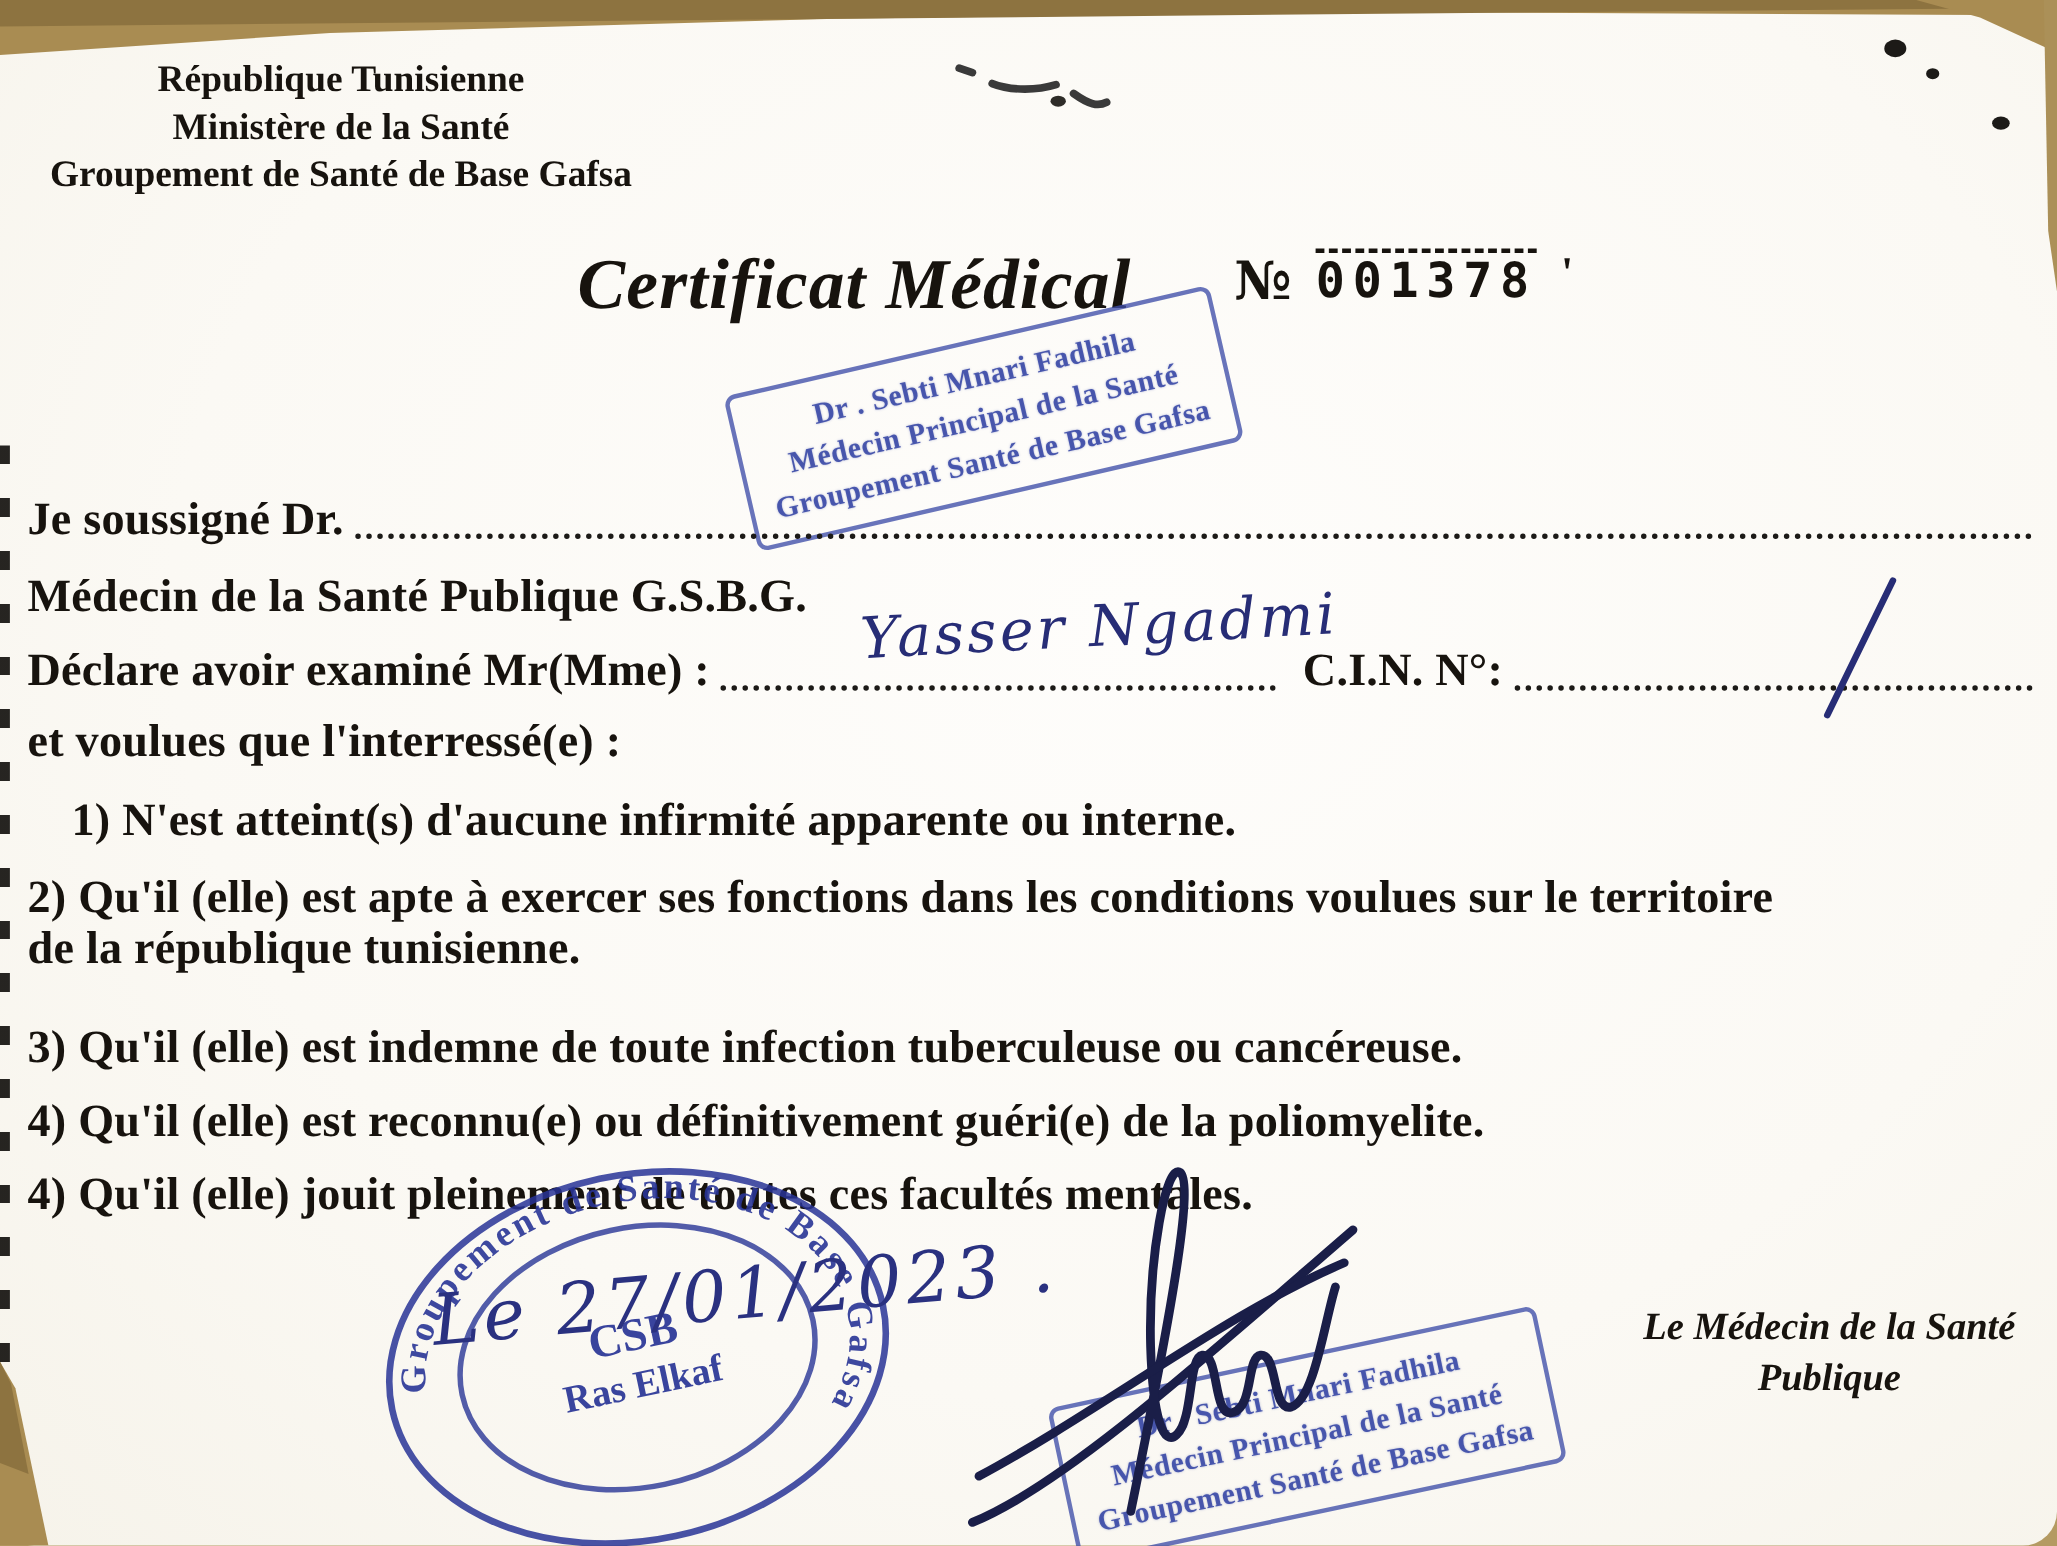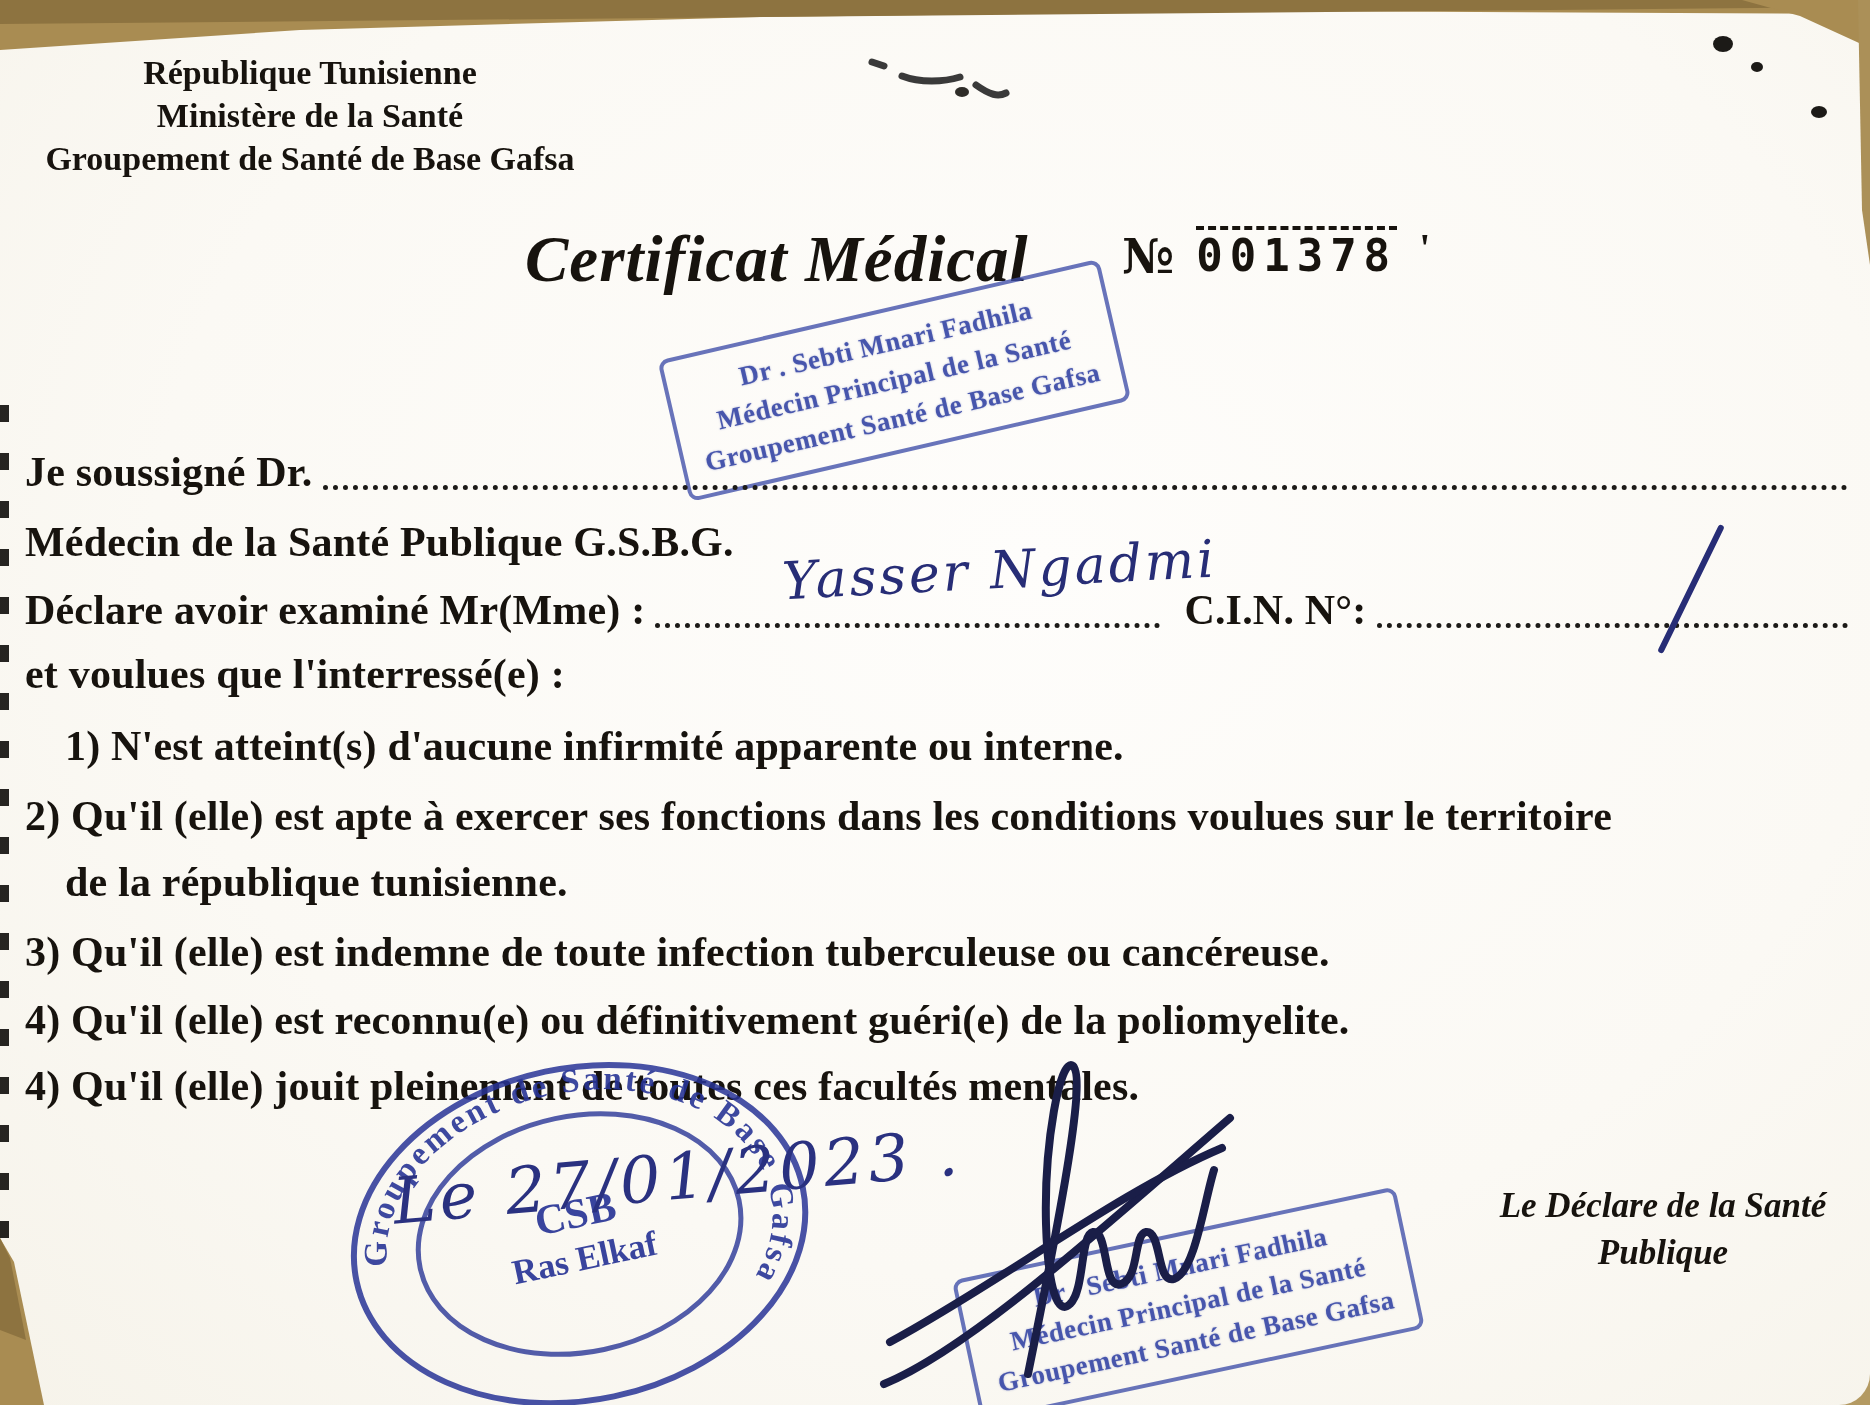--- a/index.html
+++ b/index.html
@@ -135,7 +135,7 @@
 
   <div class="bodyline" style="top:722px;margin-left:40px;">1) N'est atteint(s) d'aucune infirmité apparente ou interne.</div>
   <div class="bodyline" style="top:792px;">2) Qu'il (elle) est apte à exercer ses fonctions dans les conditions voulues sur le territoire</div>
-  <div class="bodyline" style="top:858px;margin-left:40px;">de la république tunisienne.</div>
+  <div class="bodyline" style="top:838px;">de la république tunisienne.</div>
   <div class="bodyline" style="top:928px;">3) Qu'il (elle) est indemne de toute infection tuberculeuse ou cancéreuse.</div>
   <div class="bodyline" style="top:996px;">4) Qu'il (elle) est reconnu(e) ou définitivement guéri(e) de la poliomyelite.</div>
   <div class="bodyline" style="top:1062px;">4) Qu'il (elle) jouit pleinement de toutes ces facultés mentales.</div>

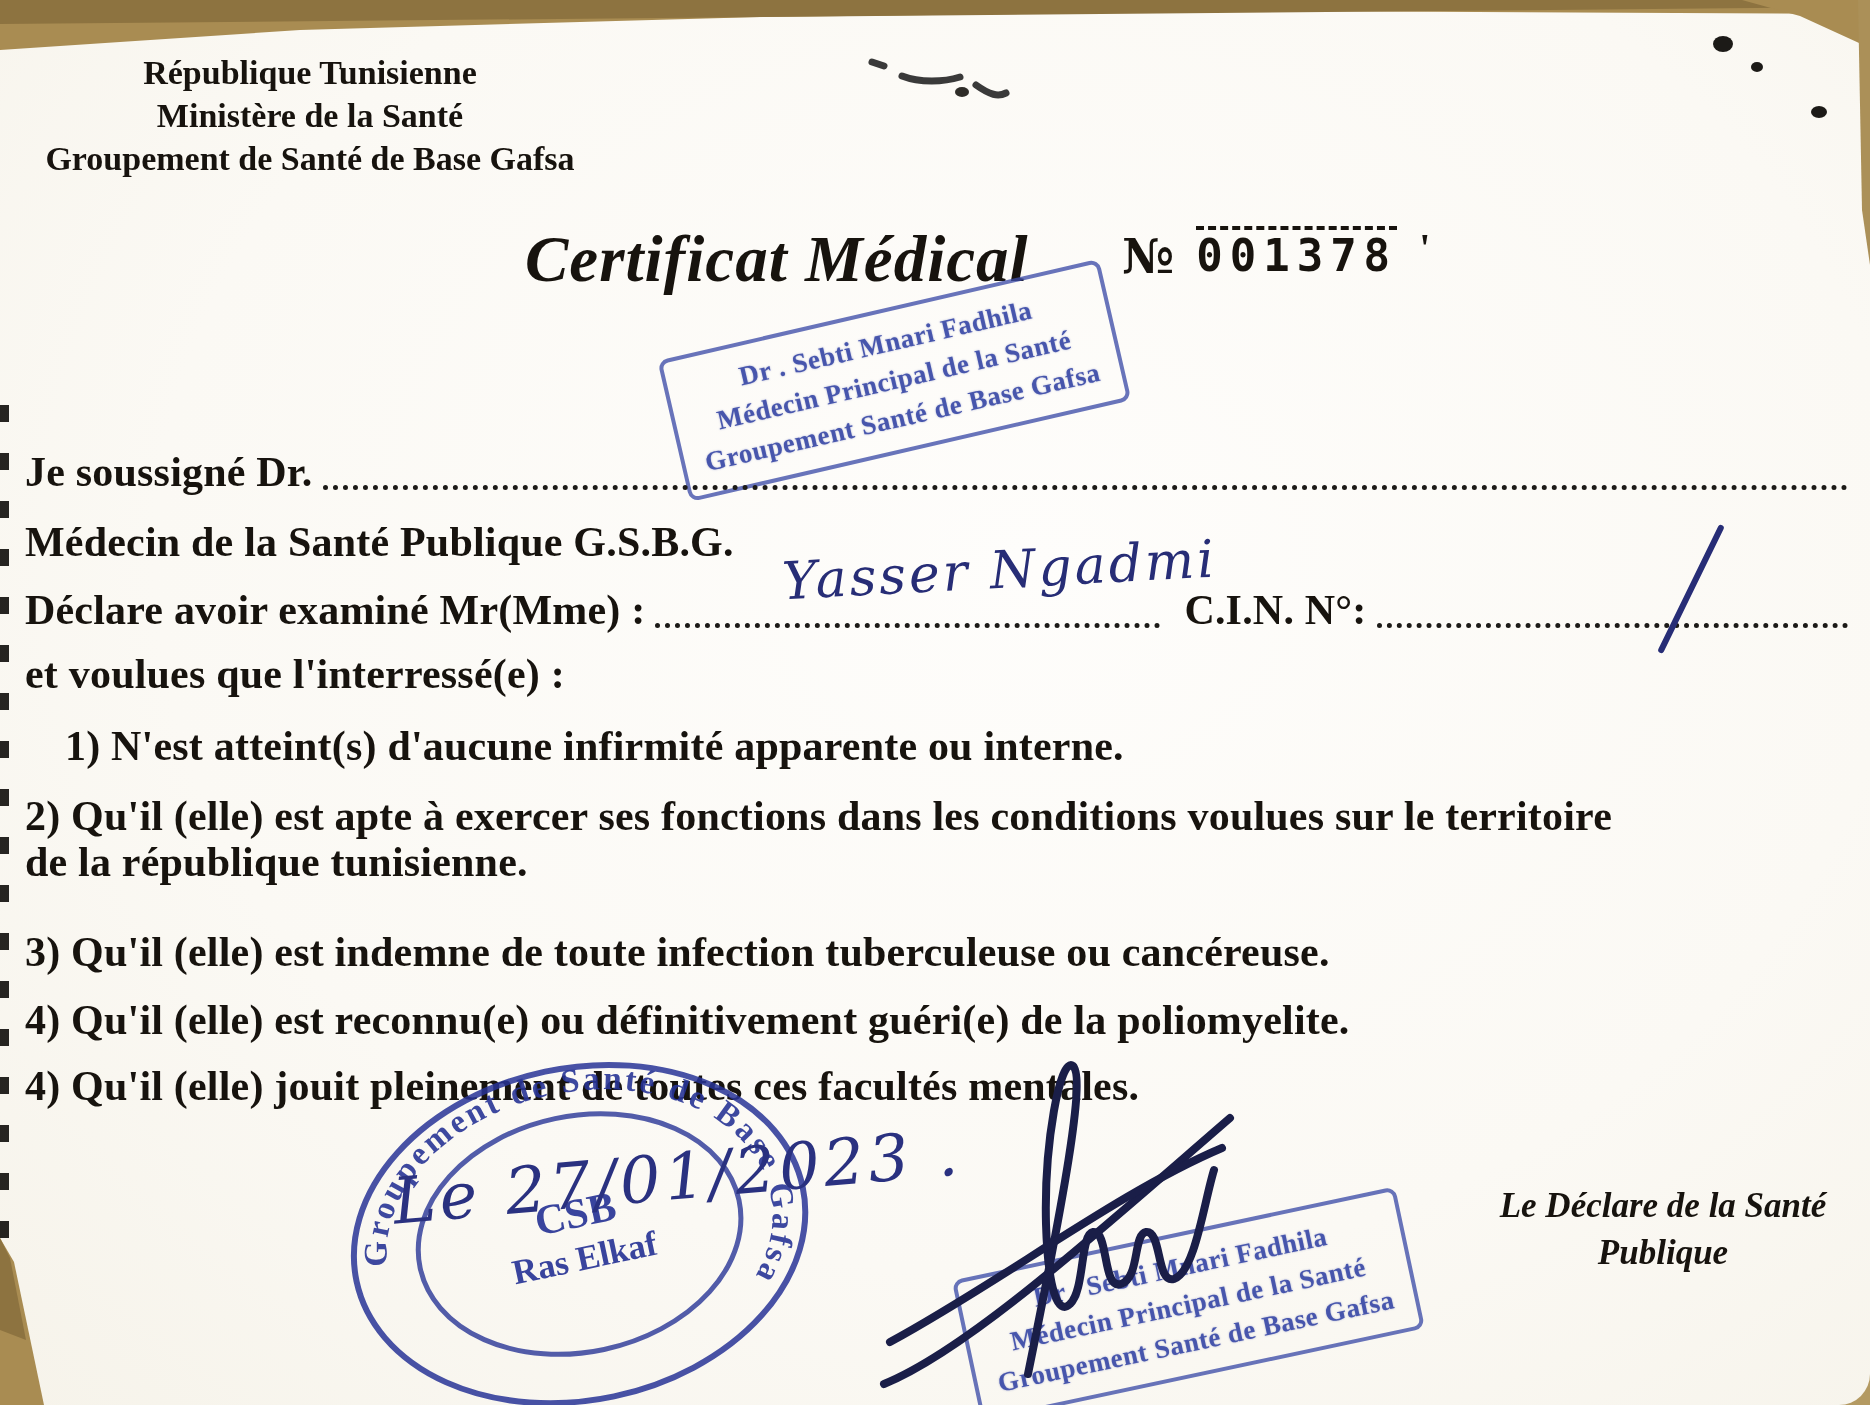--- a/index.html
+++ b/index.html
@@ -179,7 +179,7 @@
   </div>
 
   <div class="signer">
-    <div>Le Déclare de la Santé</div>
+    <div>Le Médecin de la Santé</div>
     <div>Publique</div>
   </div>
 

